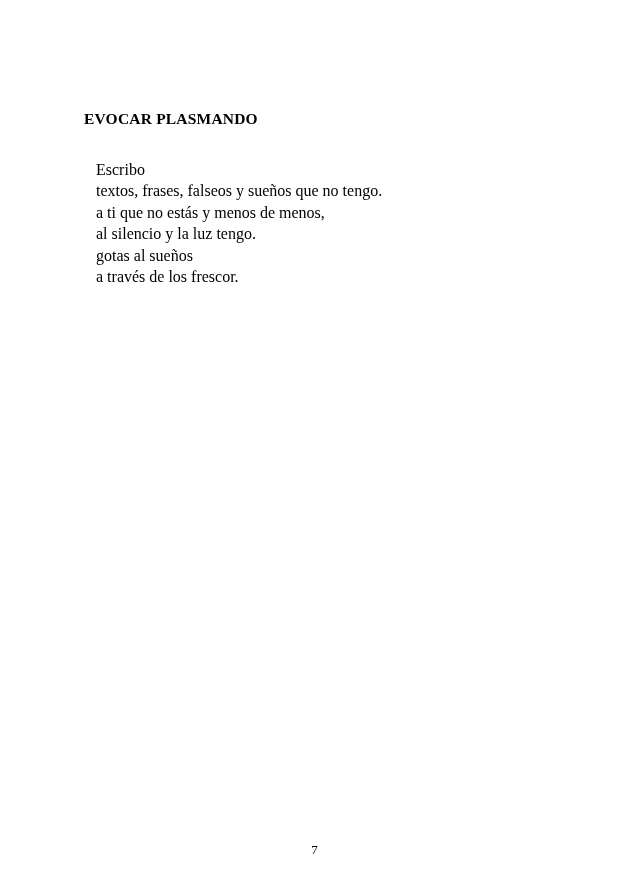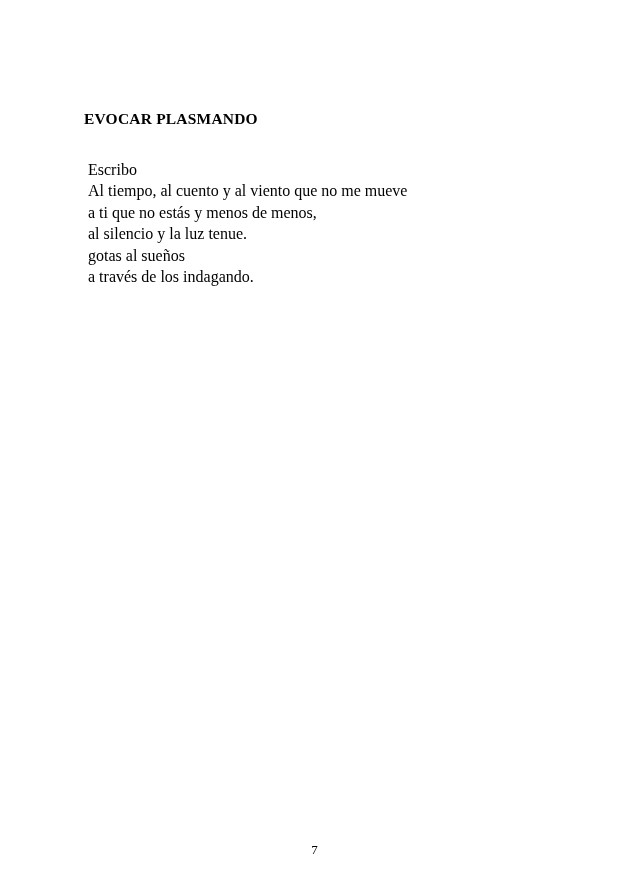--- a/index.html
+++ b/index.html
@@ -42,7 +42,7 @@
     font-family: "Liberation Serif", serif;
     font-size: 16px;
     line-height: 21.5px;
-    margin: 4px;
+    margin: 12px;
   }
   .poem-line {
     display: block;

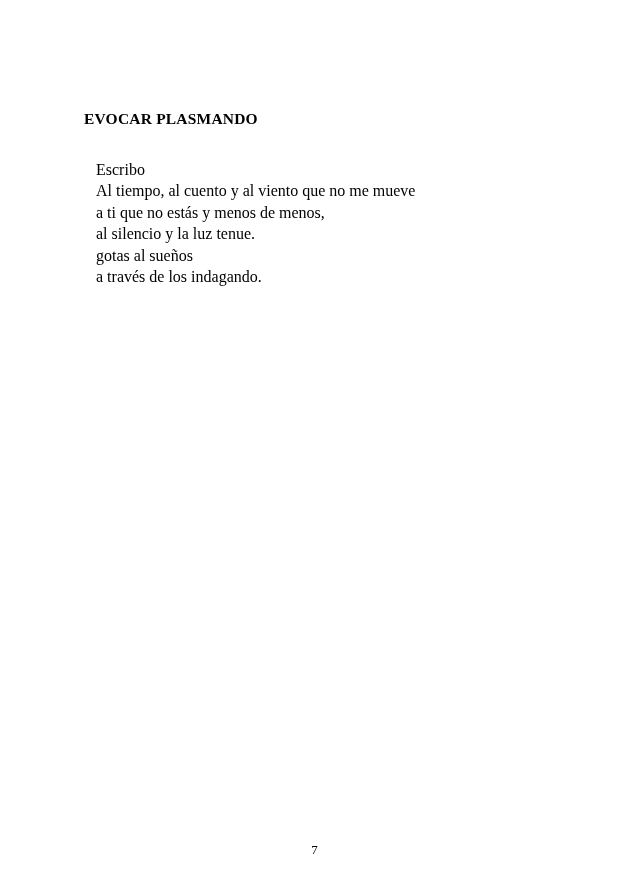--- a/index.html
+++ b/index.html
@@ -71,6 +71,7 @@
 
     <div class="poem-body">
       <span class="poem-line">Escribo</span>
+      <span class="poem-line">textos, frases, falseos y sueños que no tengo.</span>
       <span class="poem-line">Al tiempo, al cuento y al viento que no me mueve</span>
       <span class="poem-line">a ti que no estás y menos de menos,</span>
       <span class="poem-line">al silencio y la luz tenue.</span>

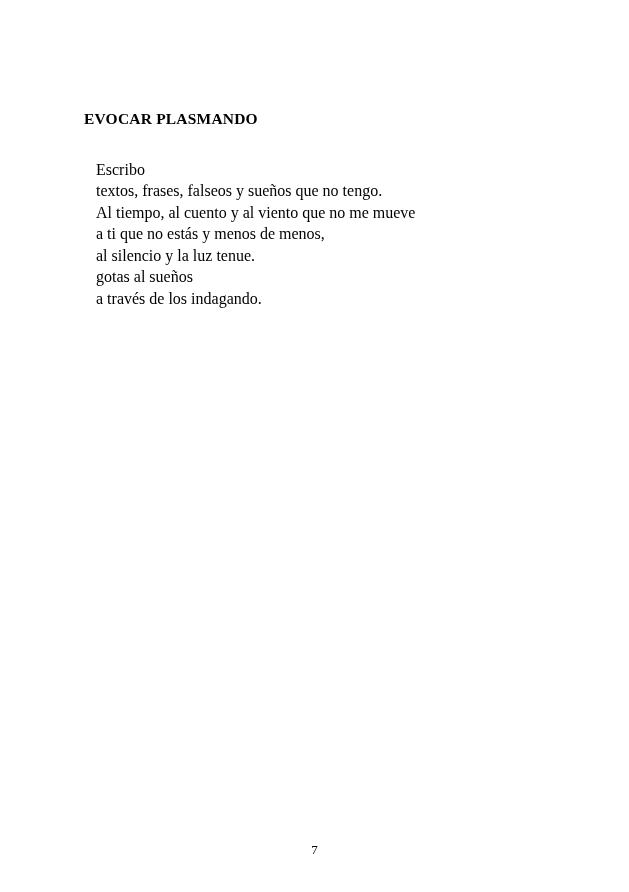--- a/index.html
+++ b/index.html
@@ -72,7 +72,6 @@
     <div class="poem-body">
       <span class="poem-line">Escribo</span>
       <span class="poem-line">textos, frases, falseos y sueños que no tengo.</span>
-      <span class="poem-line">Al tiempo, al cuento y al viento que no me mueve</span>
       <span class="poem-line">a ti que no estás y menos de menos,</span>
       <span class="poem-line">al silencio y la luz tenue.</span>
       <span class="poem-line">gotas al sueños</span>

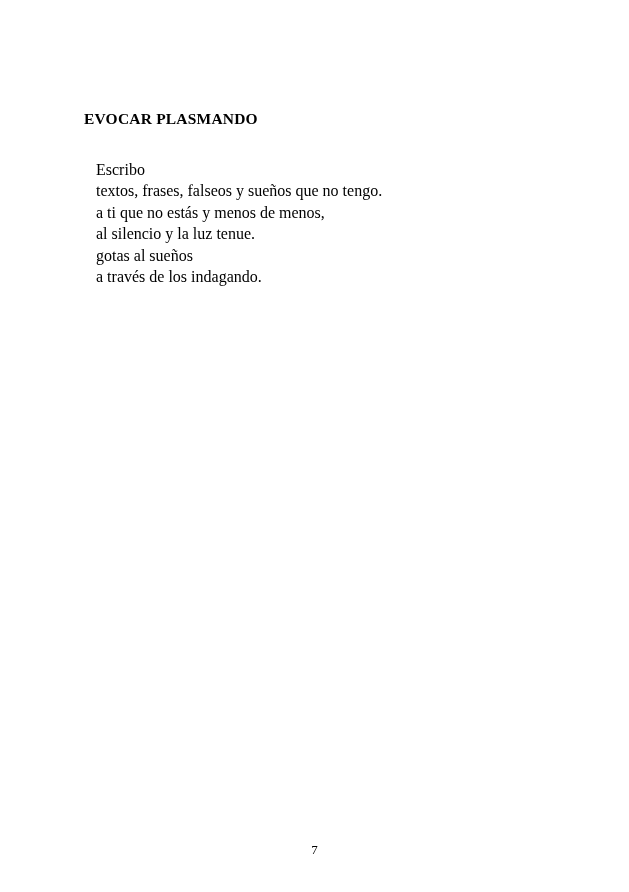--- a/index.html
+++ b/index.html
@@ -73,7 +73,7 @@
       <span class="poem-line">Escribo</span>
       <span class="poem-line">textos, frases, falseos y sueños que no tengo.</span>
       <span class="poem-line">a ti que no estás y menos de menos,</span>
-      <span class="poem-line">al silencio y la luz tenue.</span>
+      <span class="poem-line">al silencio y la luz tengo.</span>
       <span class="poem-line">gotas al sueños</span>
       <span class="poem-line">a través de los indagando.</span>
     </div>

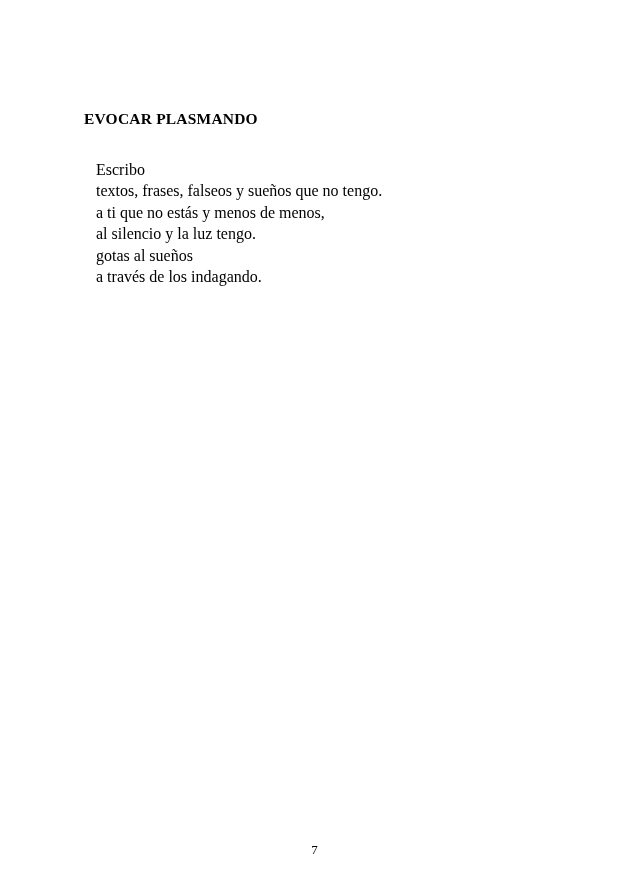--- a/index.html
+++ b/index.html
@@ -75,7 +75,7 @@
       <span class="poem-line">a ti que no estás y menos de menos,</span>
       <span class="poem-line">al silencio y la luz tengo.</span>
       <span class="poem-line">gotas al sueños</span>
-      <span class="poem-line">a través de los indagando.</span>
+      <span class="poem-line">a través de los frescor.</span>
     </div>
 
   </div>

